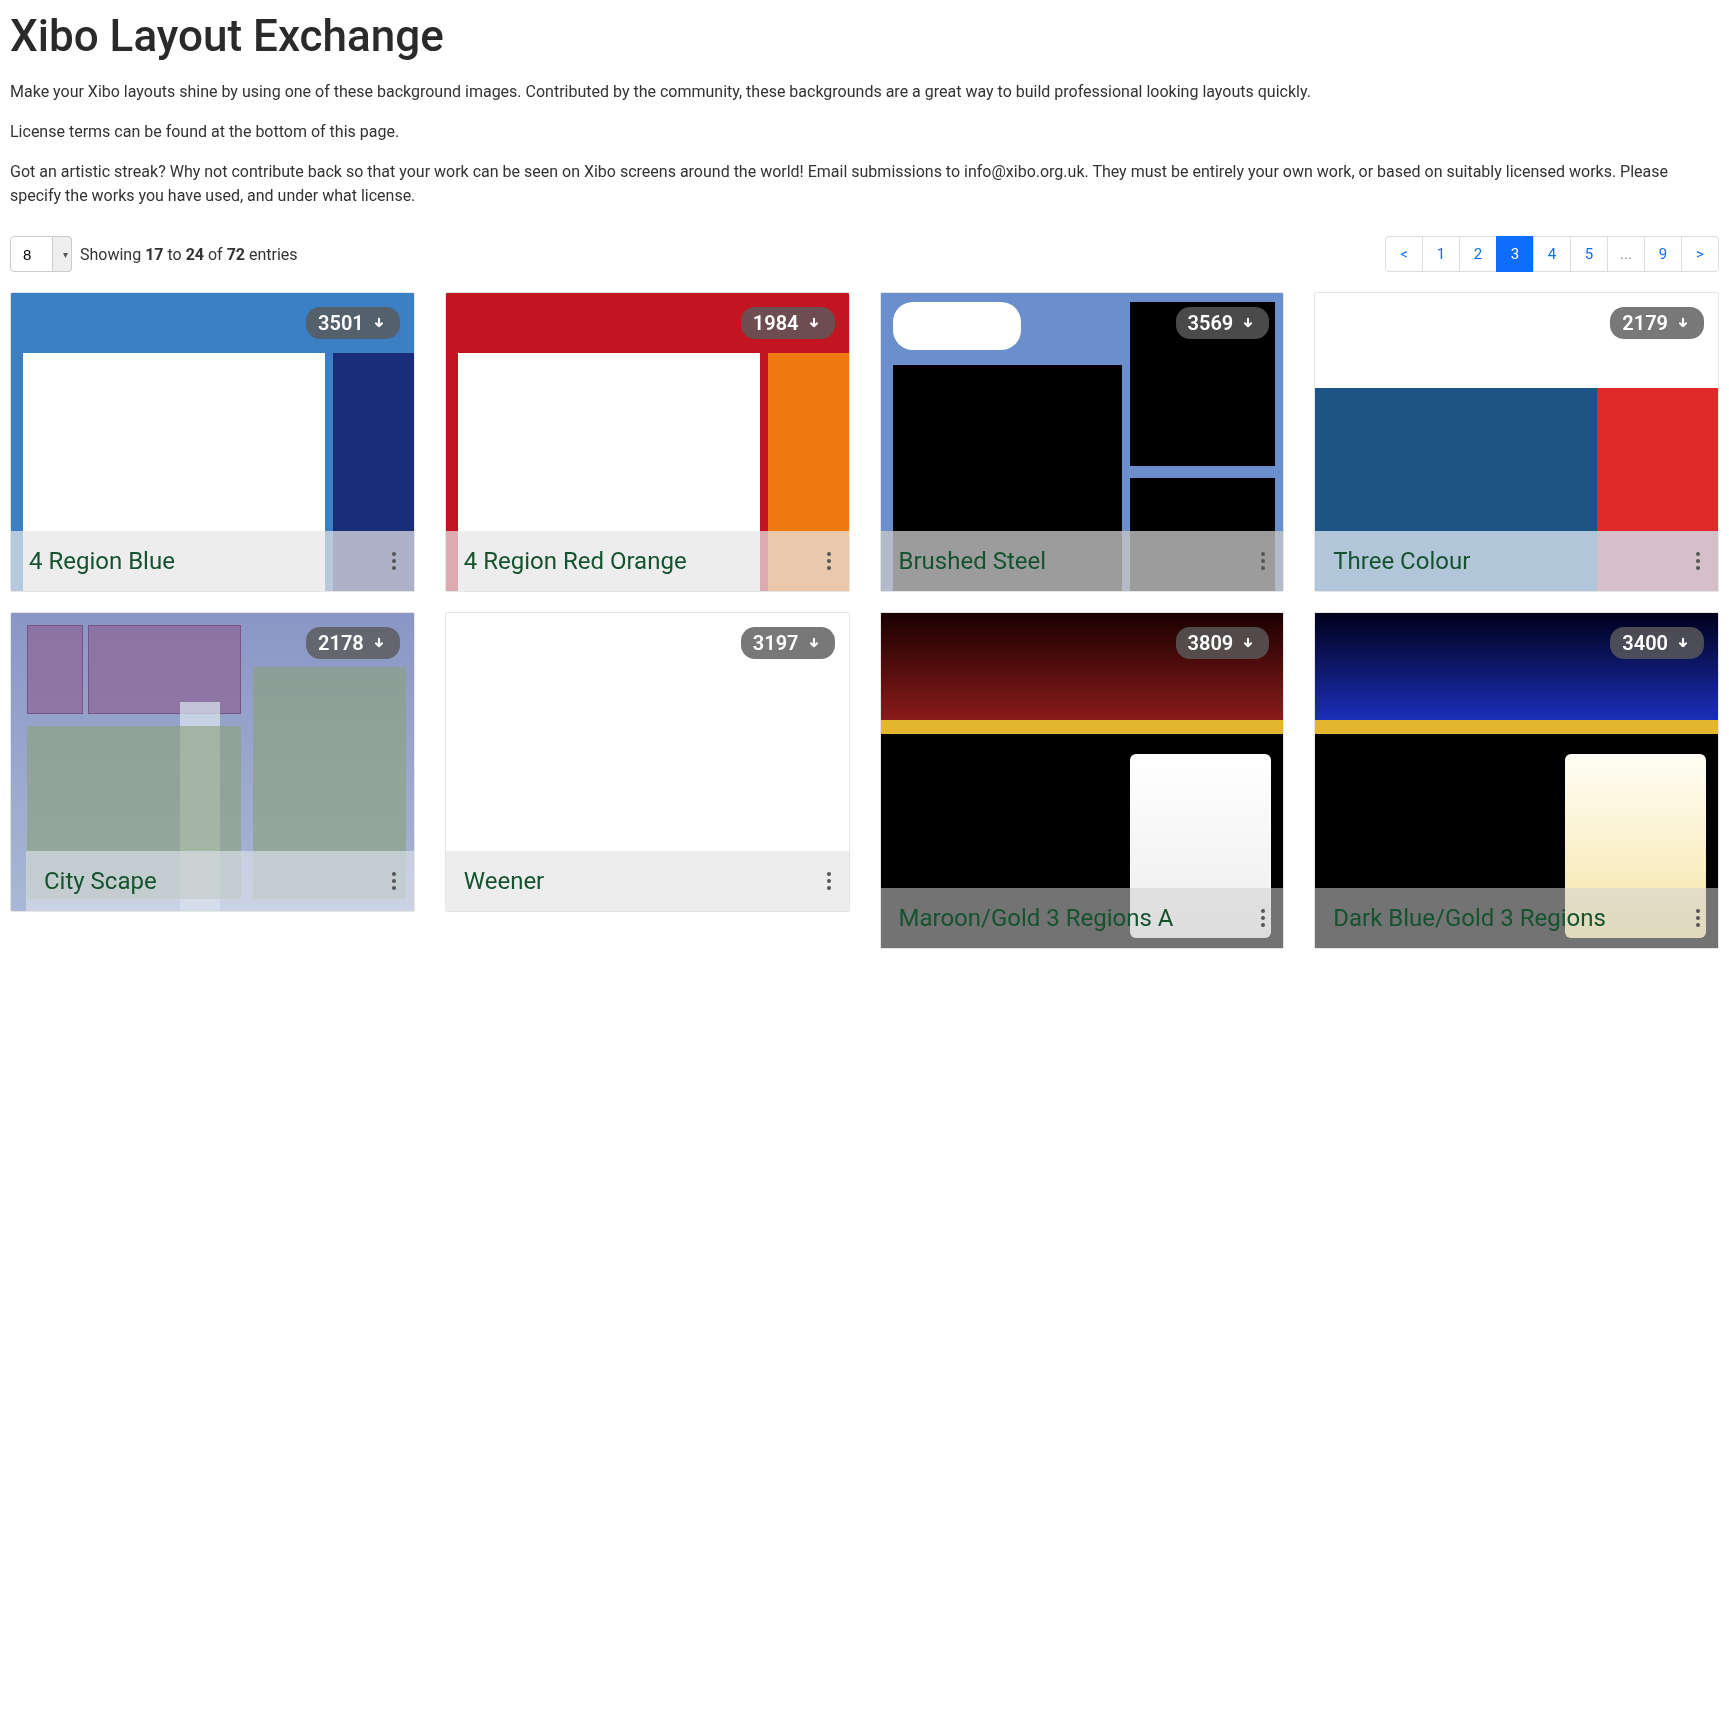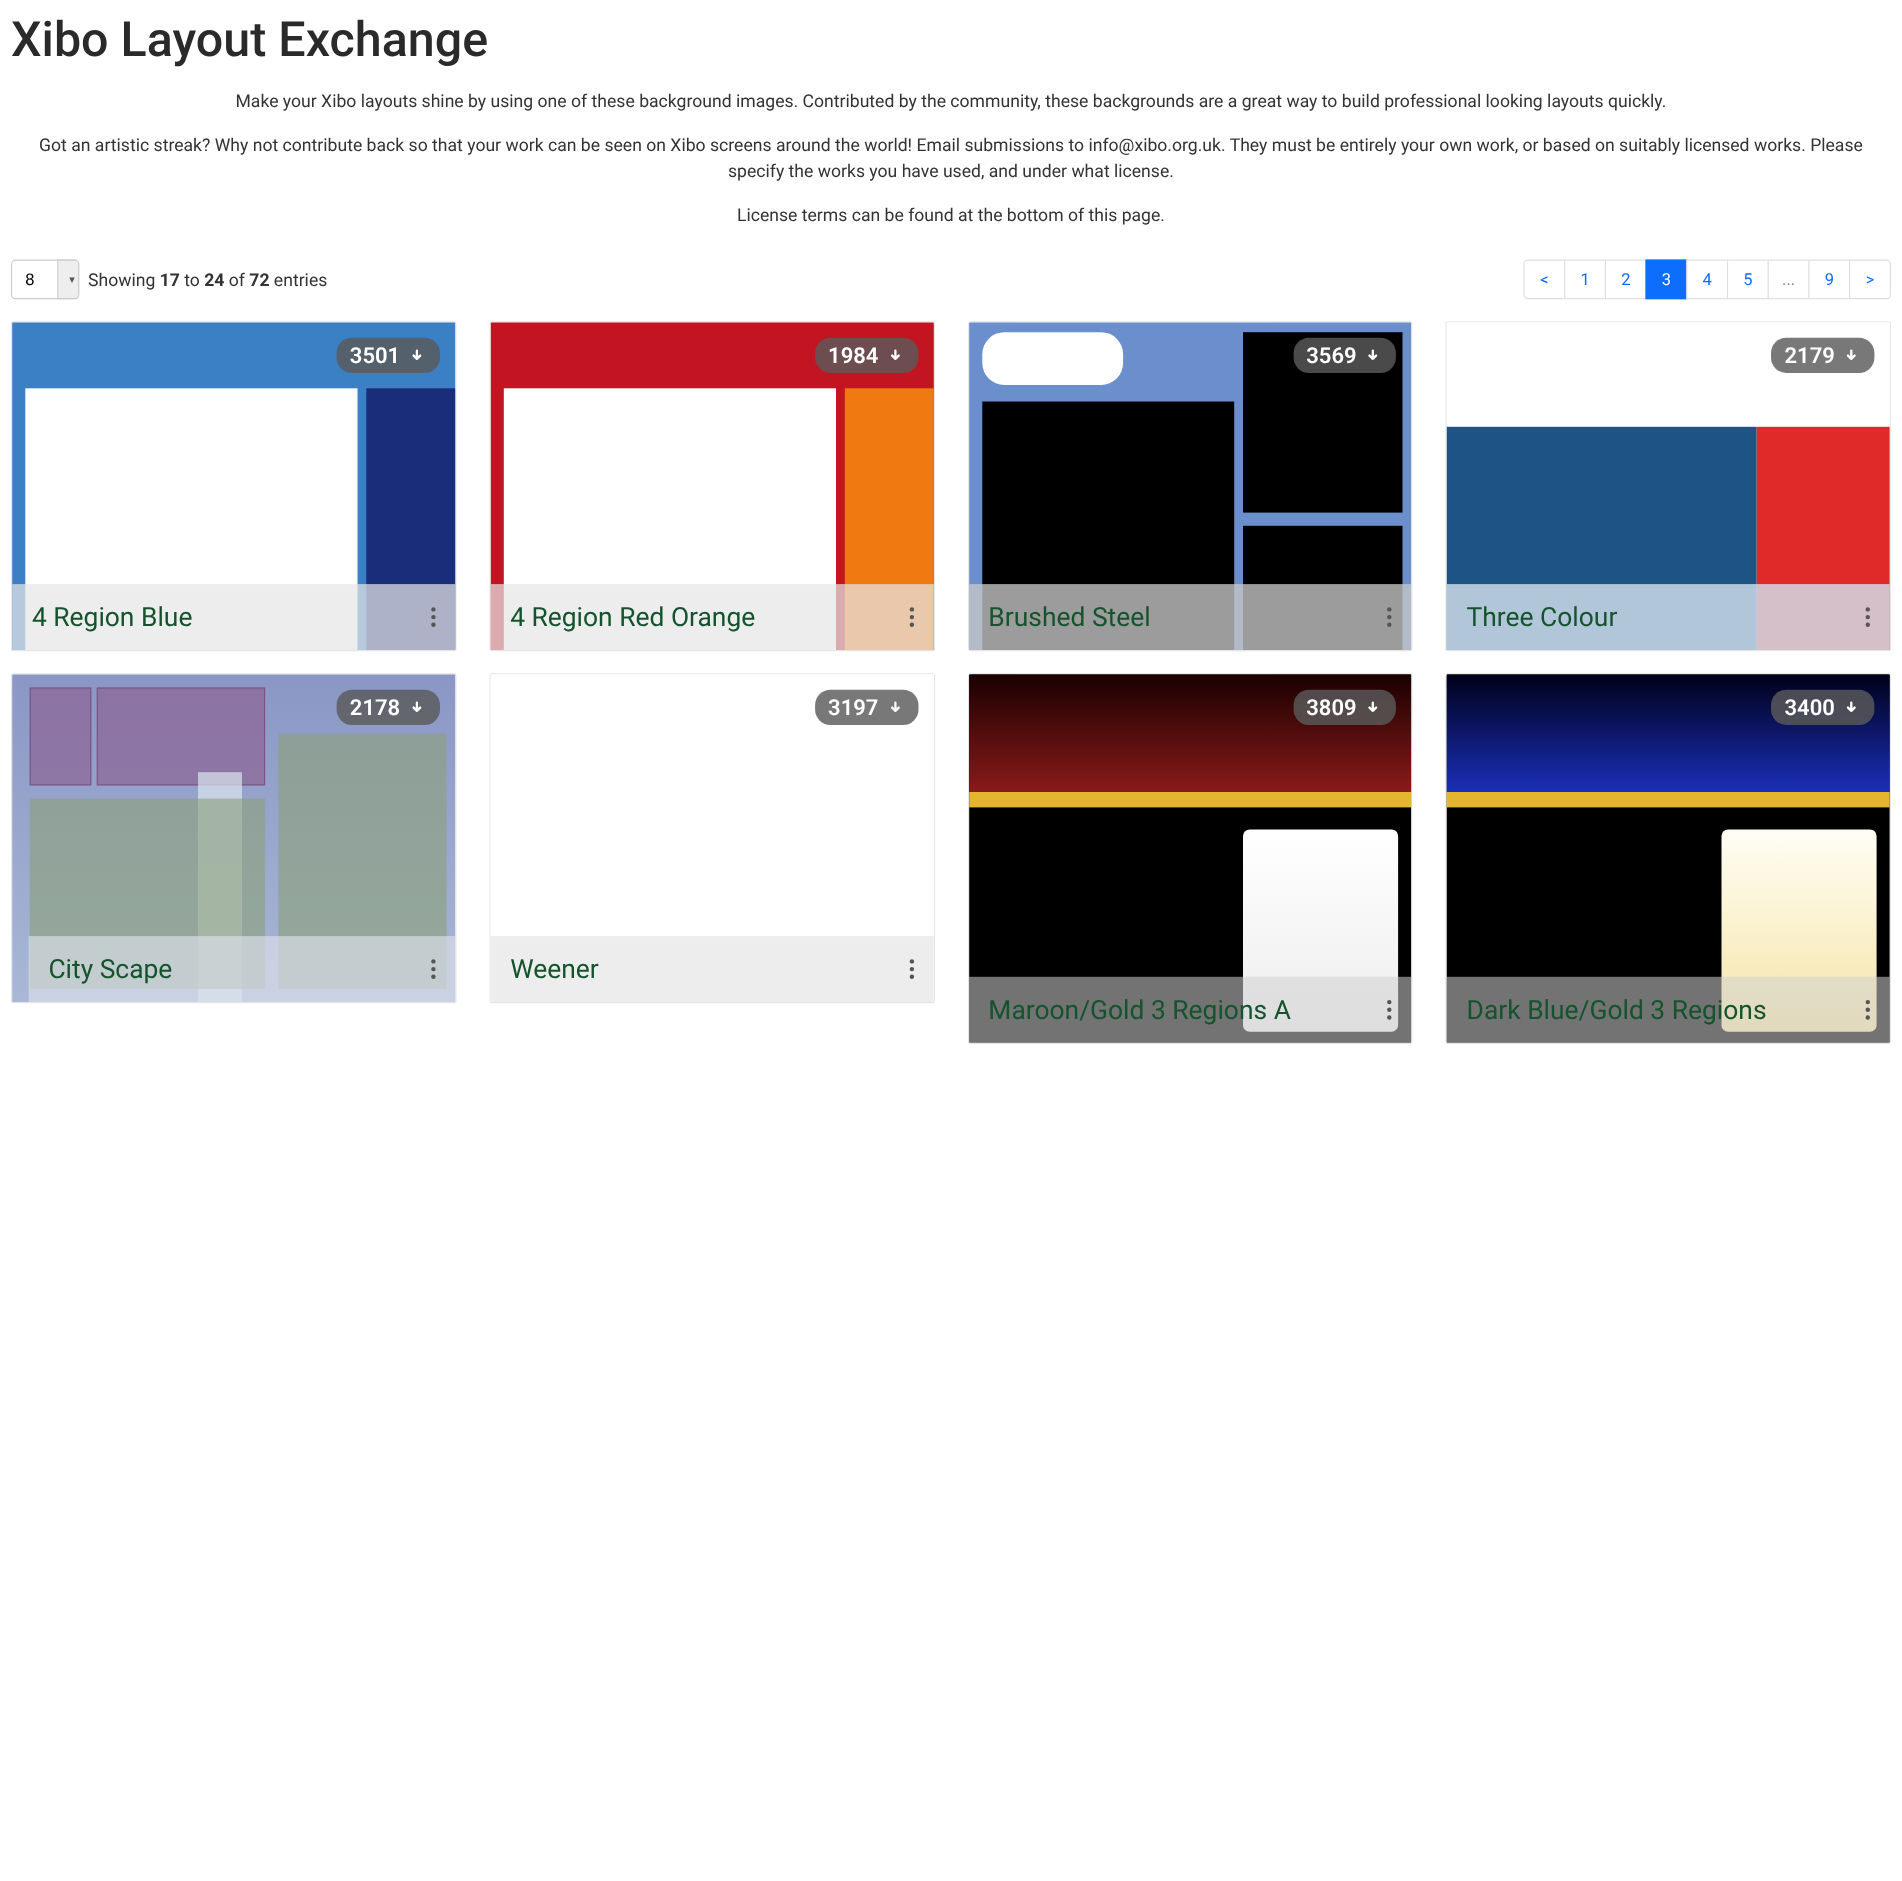--- a/index.html
+++ b/index.html
@@ -20,7 +20,6 @@
       line-height: 1.5;
       color: #333;
       margin-bottom: 16px;
-      text-align: center;
     }
     .controls {
       display: flex;

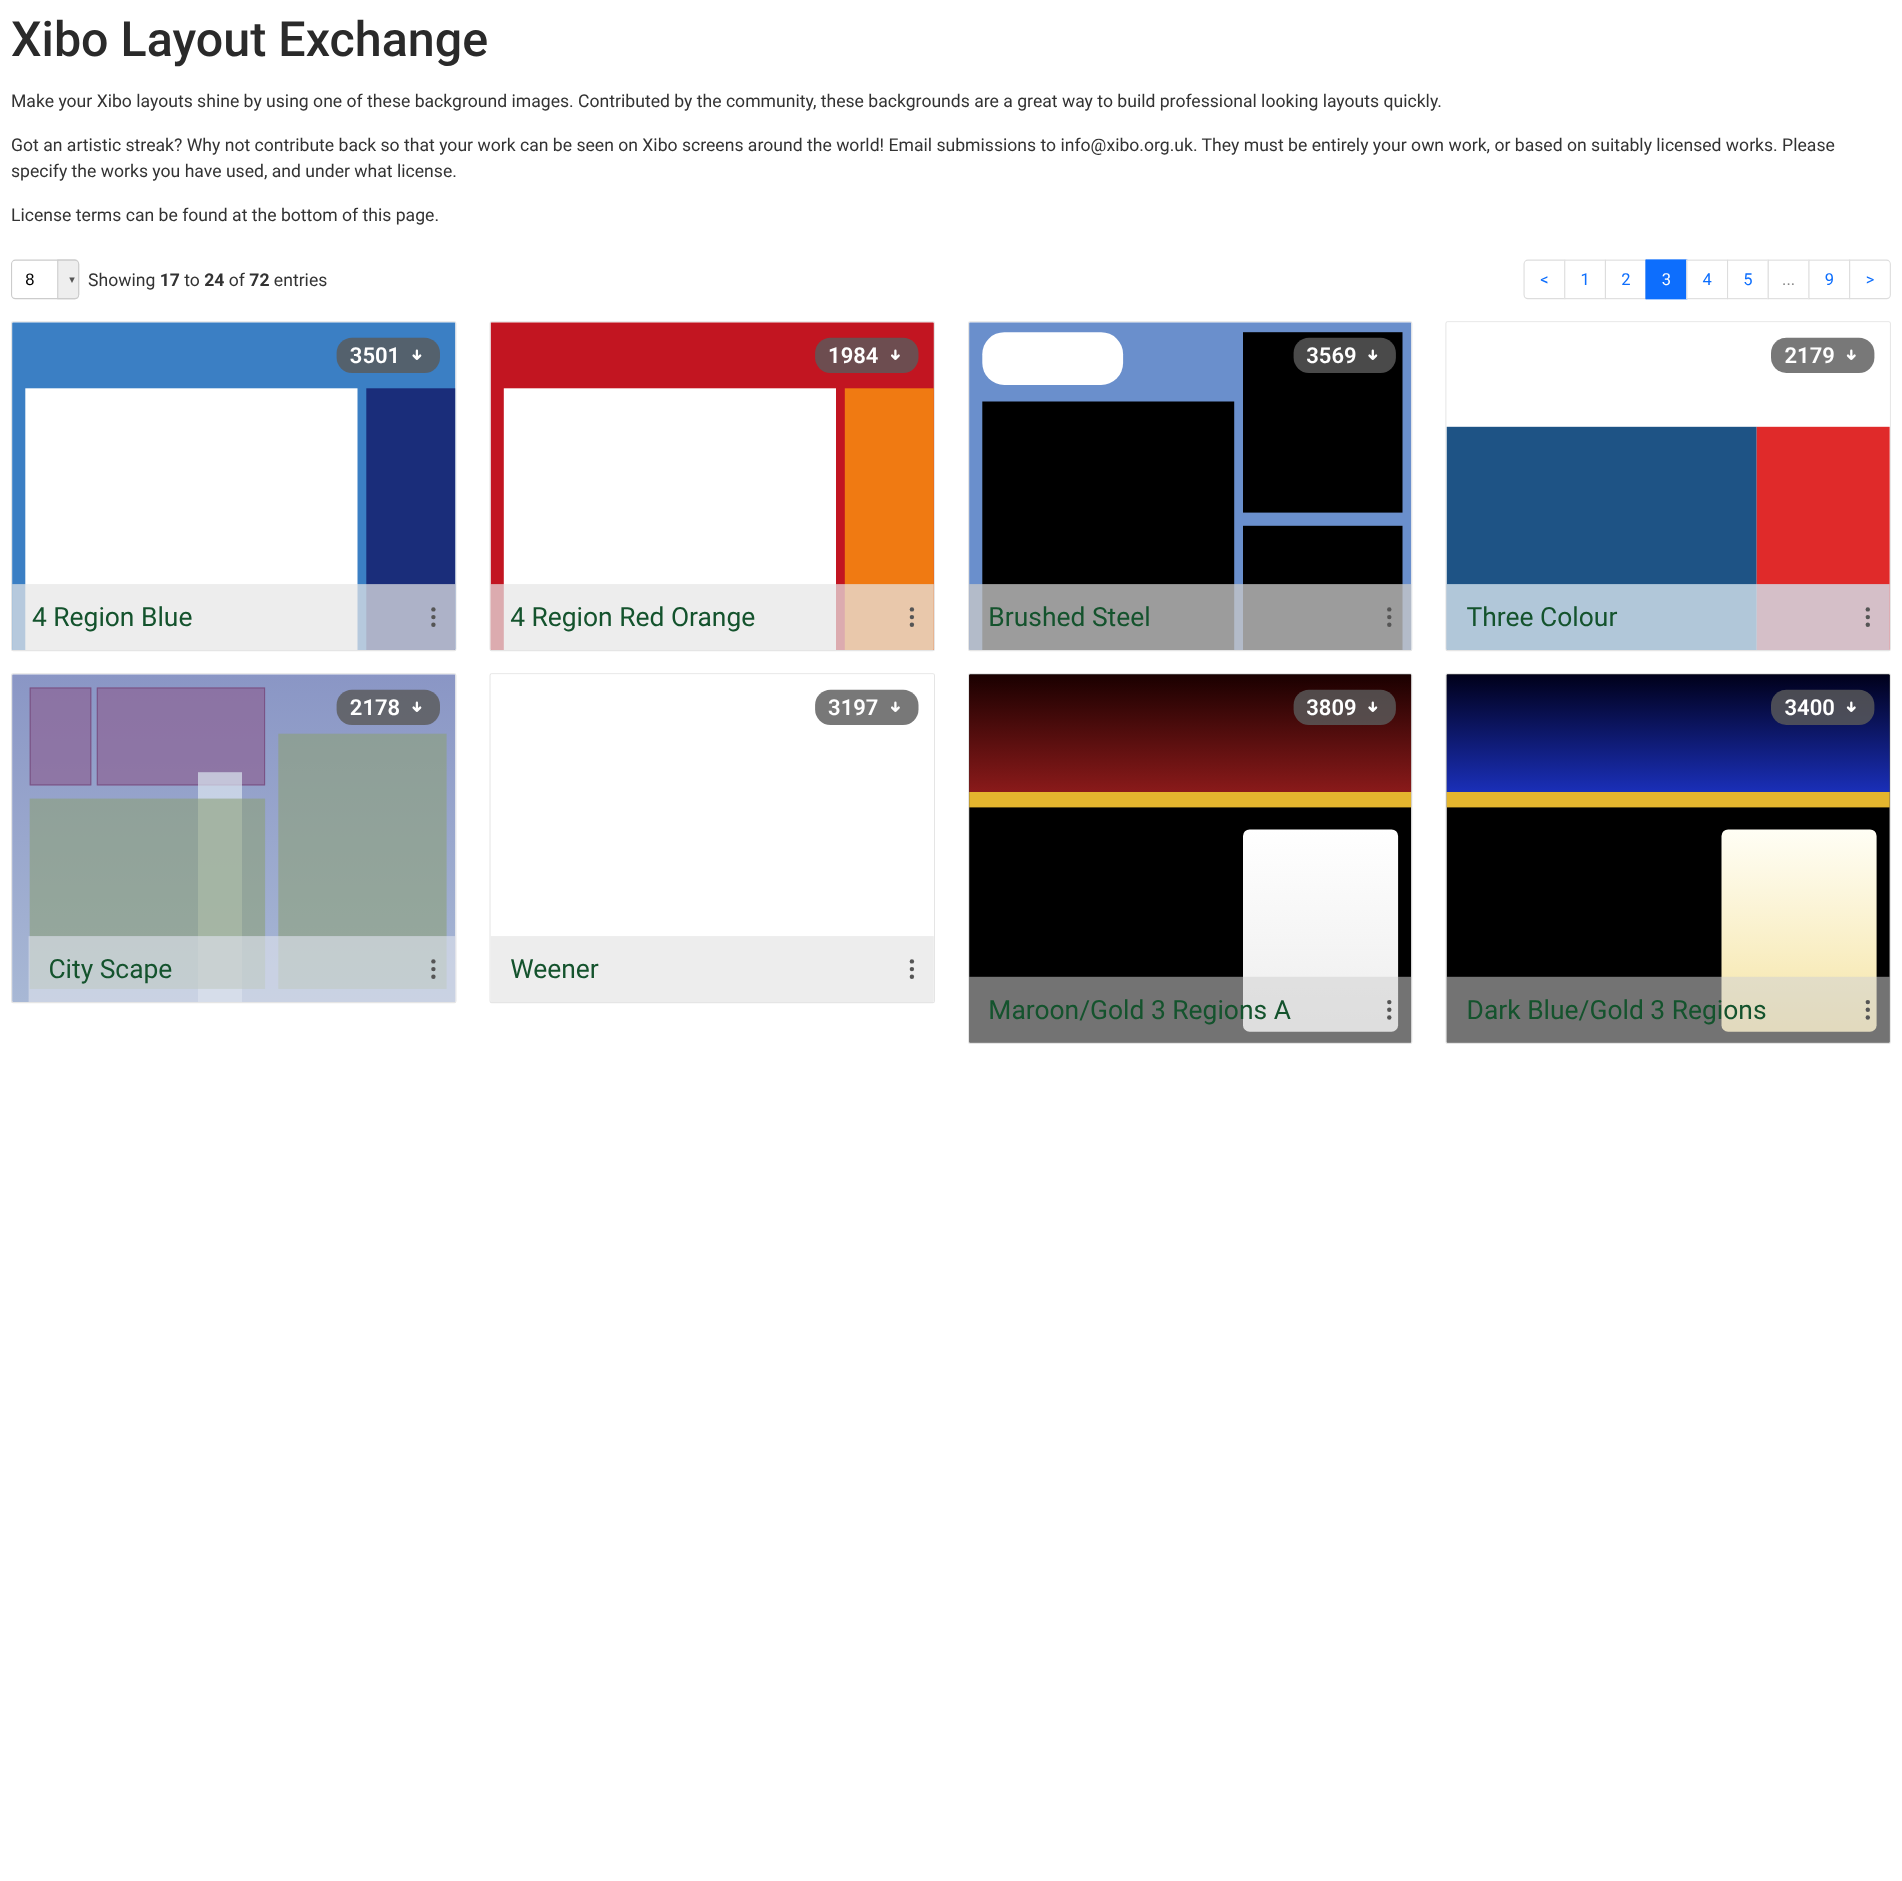--- a/index.html
+++ b/index.html
@@ -215,8 +215,8 @@
 
 <div class="intro">
   <p>Make your Xibo layouts shine by using one of these background images. Contributed by the community, these backgrounds are a great way to build professional looking layouts quickly.</p>
+  <p>License terms can be found at the bottom of this page.</p>
   <p>Got an artistic streak? Why not contribute back so that your work can be seen on Xibo screens around the world! Email submissions to info@xibo.org.uk. They must be entirely your own work, or based on suitably licensed works. Please specify the works you have used, and under what license.</p>
-  <p>License terms can be found at the bottom of this page.</p>
 </div>
 
 <div class="controls">

